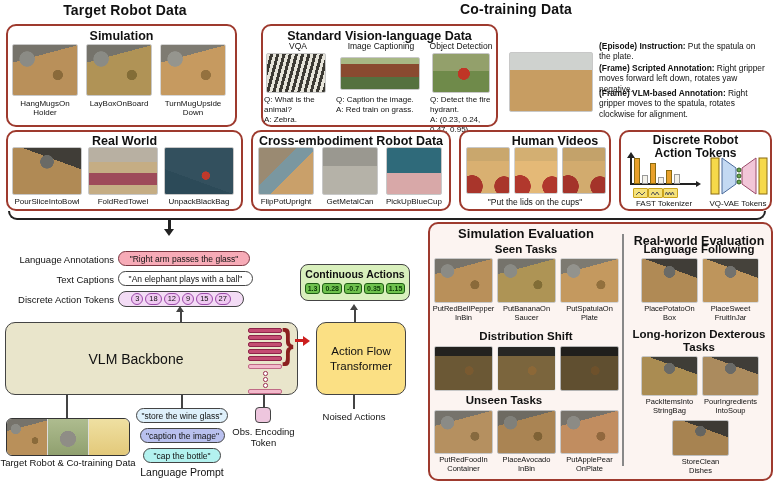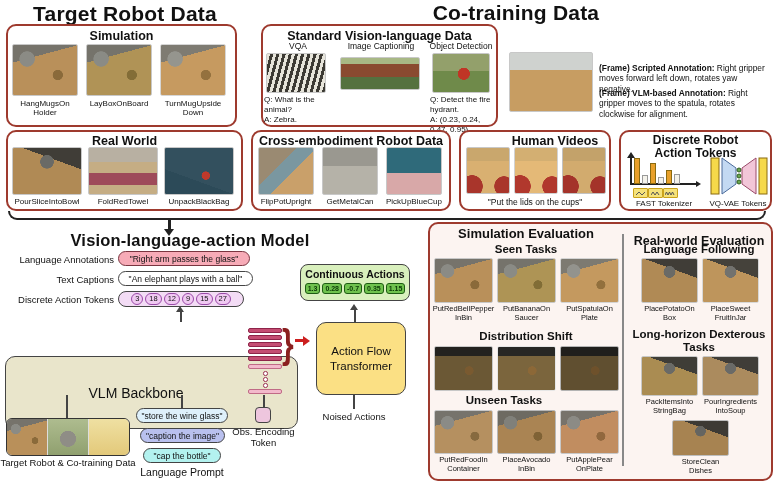--- a/index.html
+++ b/index.html
@@ -7,7 +7,7 @@
        font-family:"Liberation Sans",sans-serif;color:#111;}
   .abs{position:absolute;}
   .bx{position:absolute;border:2px solid #9e3a2e;border-radius:10px;background:#fff;box-sizing:border-box;}
-  .big{font-size:21px;font-weight:bold;text-align:center;letter-spacing:.2px;}
+  .big{font-size:14px;font-weight:bold;text-align:center;letter-spacing:.2px;}
   .bt{font-weight:bold;text-align:center;font-size:12.5px;}
   .sub{font-size:8.5px;text-align:center;}
   .lbl{font-size:8px;line-height:1.15;text-align:center;}

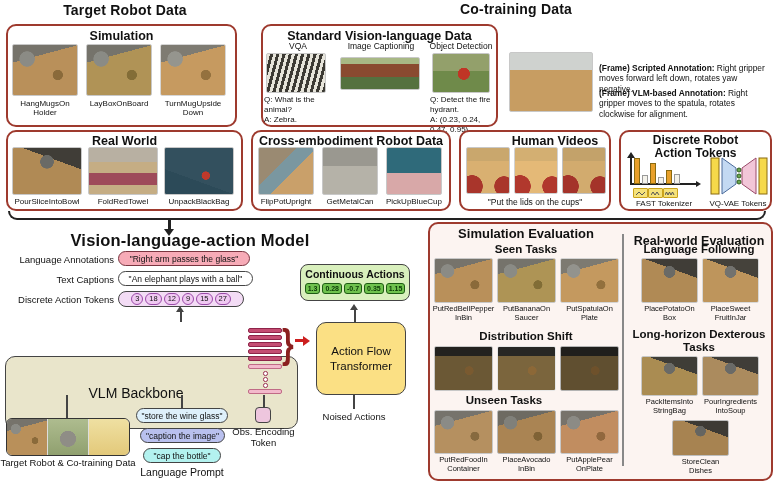--- a/index.html
+++ b/index.html
@@ -106,6 +106,9 @@
 A: (0.23, 0.24, 0.47, 0.95)</div>
 
   <div class="th ph-table" style="left:509px;top:52px;width:84px;height:60px;"></div>
+  <div class="abs ann" style="left:599px;top:41px;width:170px;">
+    <b>(Episode) Instruction:</b><span> Put the spatula on the plate.</span>
+  </div>
   <div class="abs ann" style="left:599px;top:63px;width:170px;">
     <b>(Frame) Scripted Annotation:</b><span> Right gripper moves forward left down, rotates yaw negative.</span>
   </div>

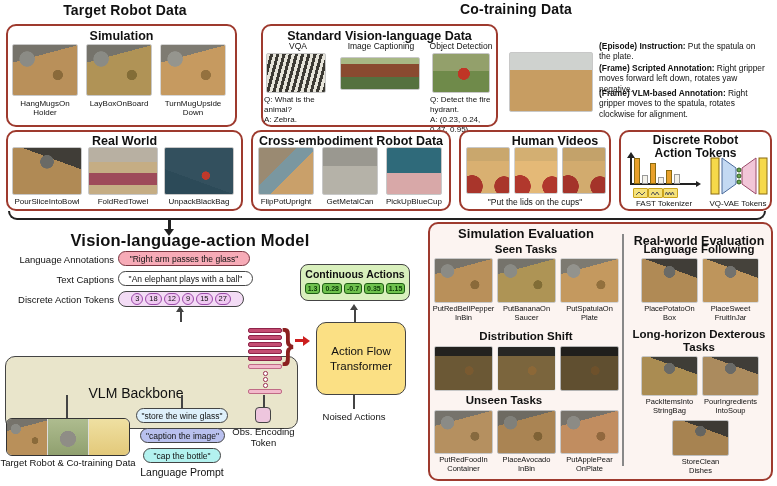--- a/index.html
+++ b/index.html
@@ -102,6 +102,8 @@
   <div class="th ph-hydrant" style="left:432px;top:53px;width:58px;height:40px;"></div>
   <div class="abs qa" style="left:264px;top:95px;width:66px;">Q: What is the animal?
 A: Zebra.</div>
+  <div class="abs qa" style="left:336px;top:95px;width:92px;">Q: Caption the image.
+A: Red train on grass.</div>
   <div class="abs qa" style="left:430px;top:95px;width:66px;">Q: Detect the fire hydrant.
 A: (0.23, 0.24, 0.47, 0.95)</div>
 

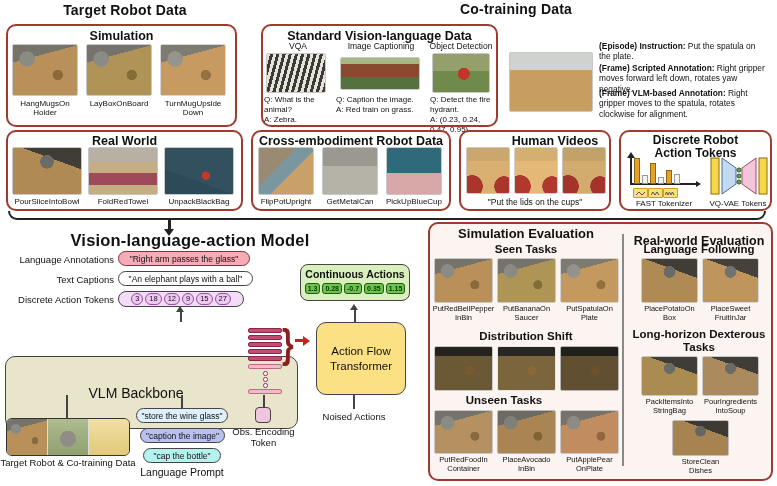--- a/index.html
+++ b/index.html
@@ -186,7 +186,6 @@
   <div class="abs" style="left:168px;top:220px;width:2.5px;height:9px;background:#222;"></div>
   <div class="tri-down" style="left:164px;top:229px;"></div>
 
-  <div class="abs big" style="left:35px;top:231px;width:310px;font-size:16.5px;">Vision-language-action Model</div>
 
   <div class="rowlab" style="left:2px;top:254px;width:112px;">Language Annotations</div>
   <div class="pill" style="left:118px;top:251px;width:132px;height:15px;background:#f7abb7;border:1.3px solid #7a3540;">"Right arm passes the glass"</div>

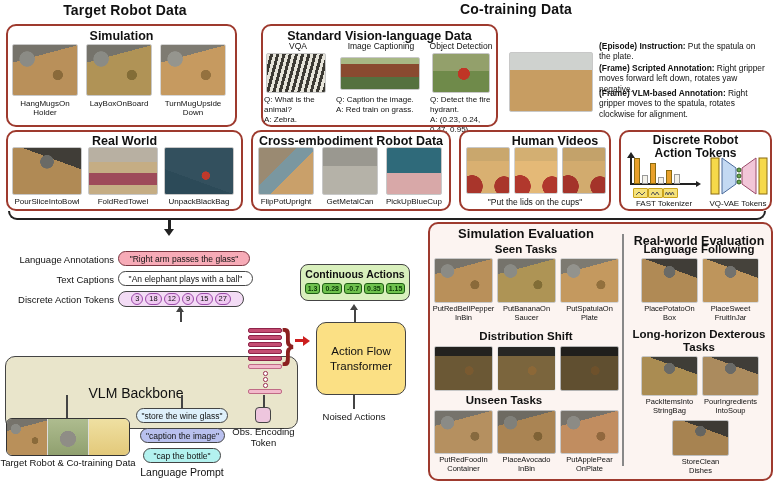--- a/index.html
+++ b/index.html
@@ -217,7 +217,7 @@
   <div class="vline" style="left:354px;top:310px;height:12px;"></div>
   <div class="tri-up" style="left:350px;top:304px;"></div>
 
-  <div class="abs" style="left:5px;top:322px;width:293px;height:73px;background:#e9e5cb;border:1.5px solid #444;border-radius:10px;box-sizing:border-box;margin-top:34px;">
+  <div class="abs" style="left:5px;top:322px;width:293px;height:73px;background:#e9e5cb;border:1.5px solid #444;border-radius:10px;box-sizing:border-box;">
     <div style="position:absolute;left:40px;top:28px;width:180px;text-align:center;font-size:14px;">VLM Backbone</div>
   </div>
   <div class="obar" style="top:328px;"></div>

